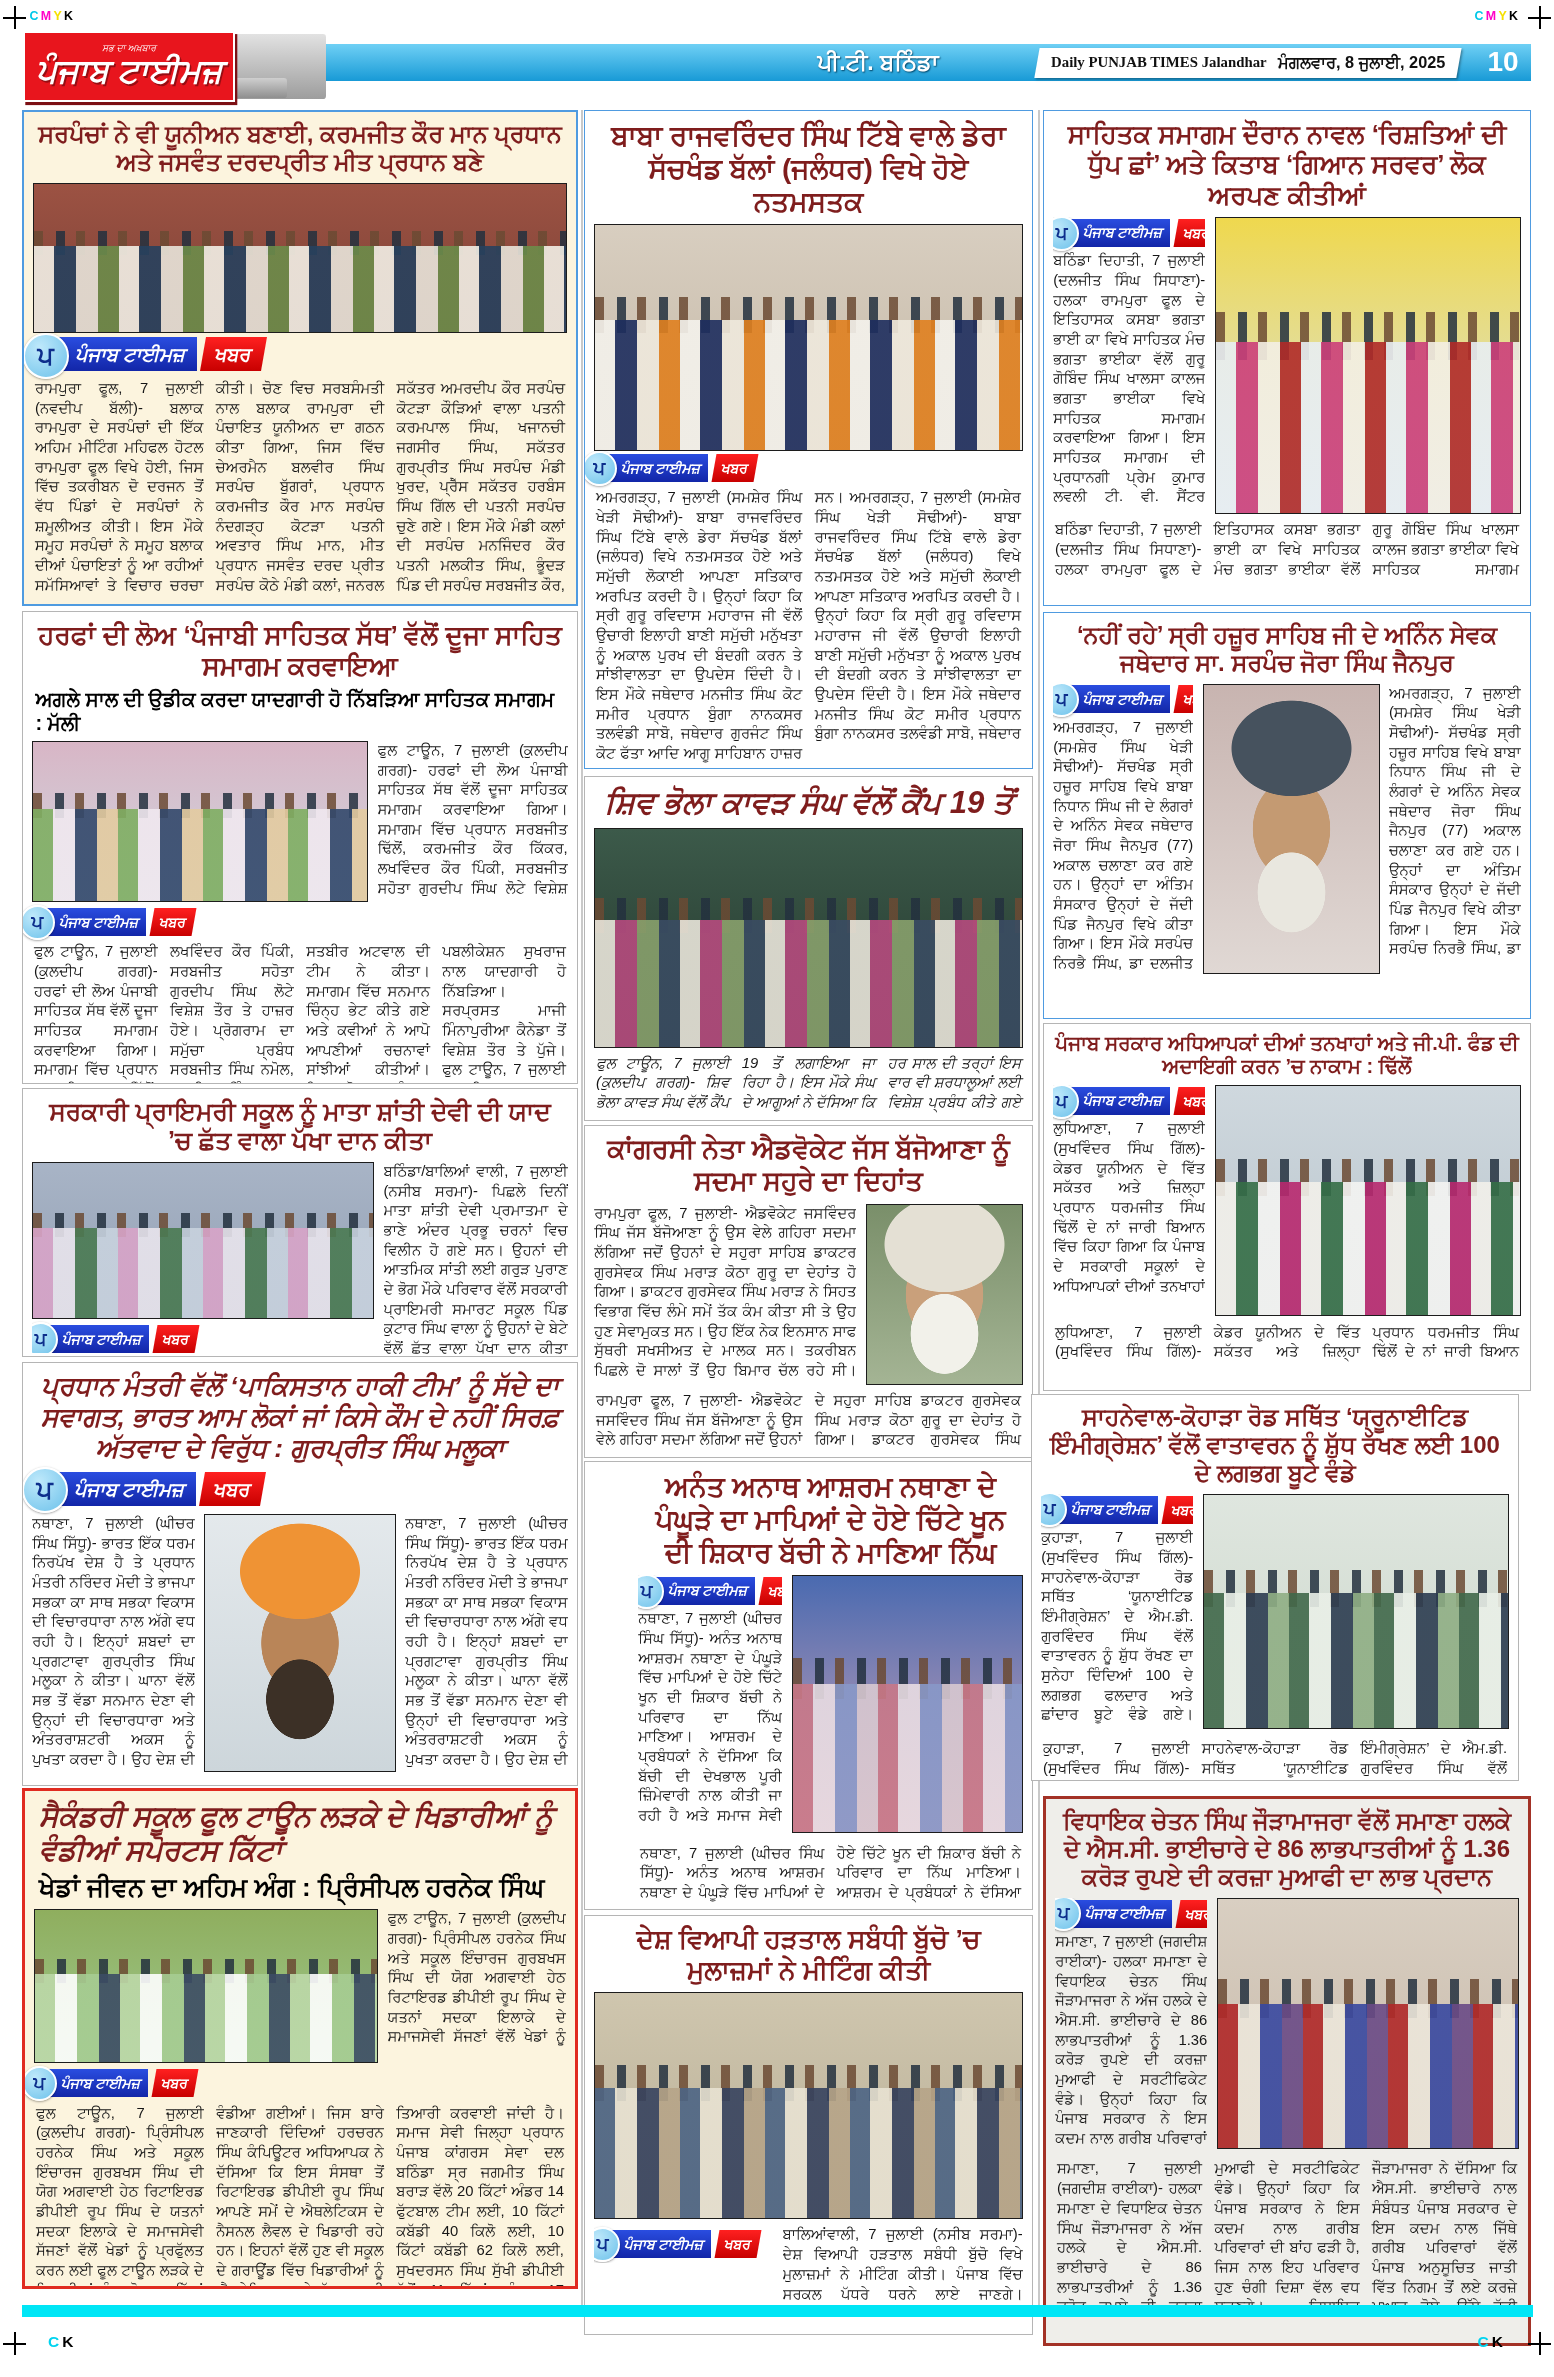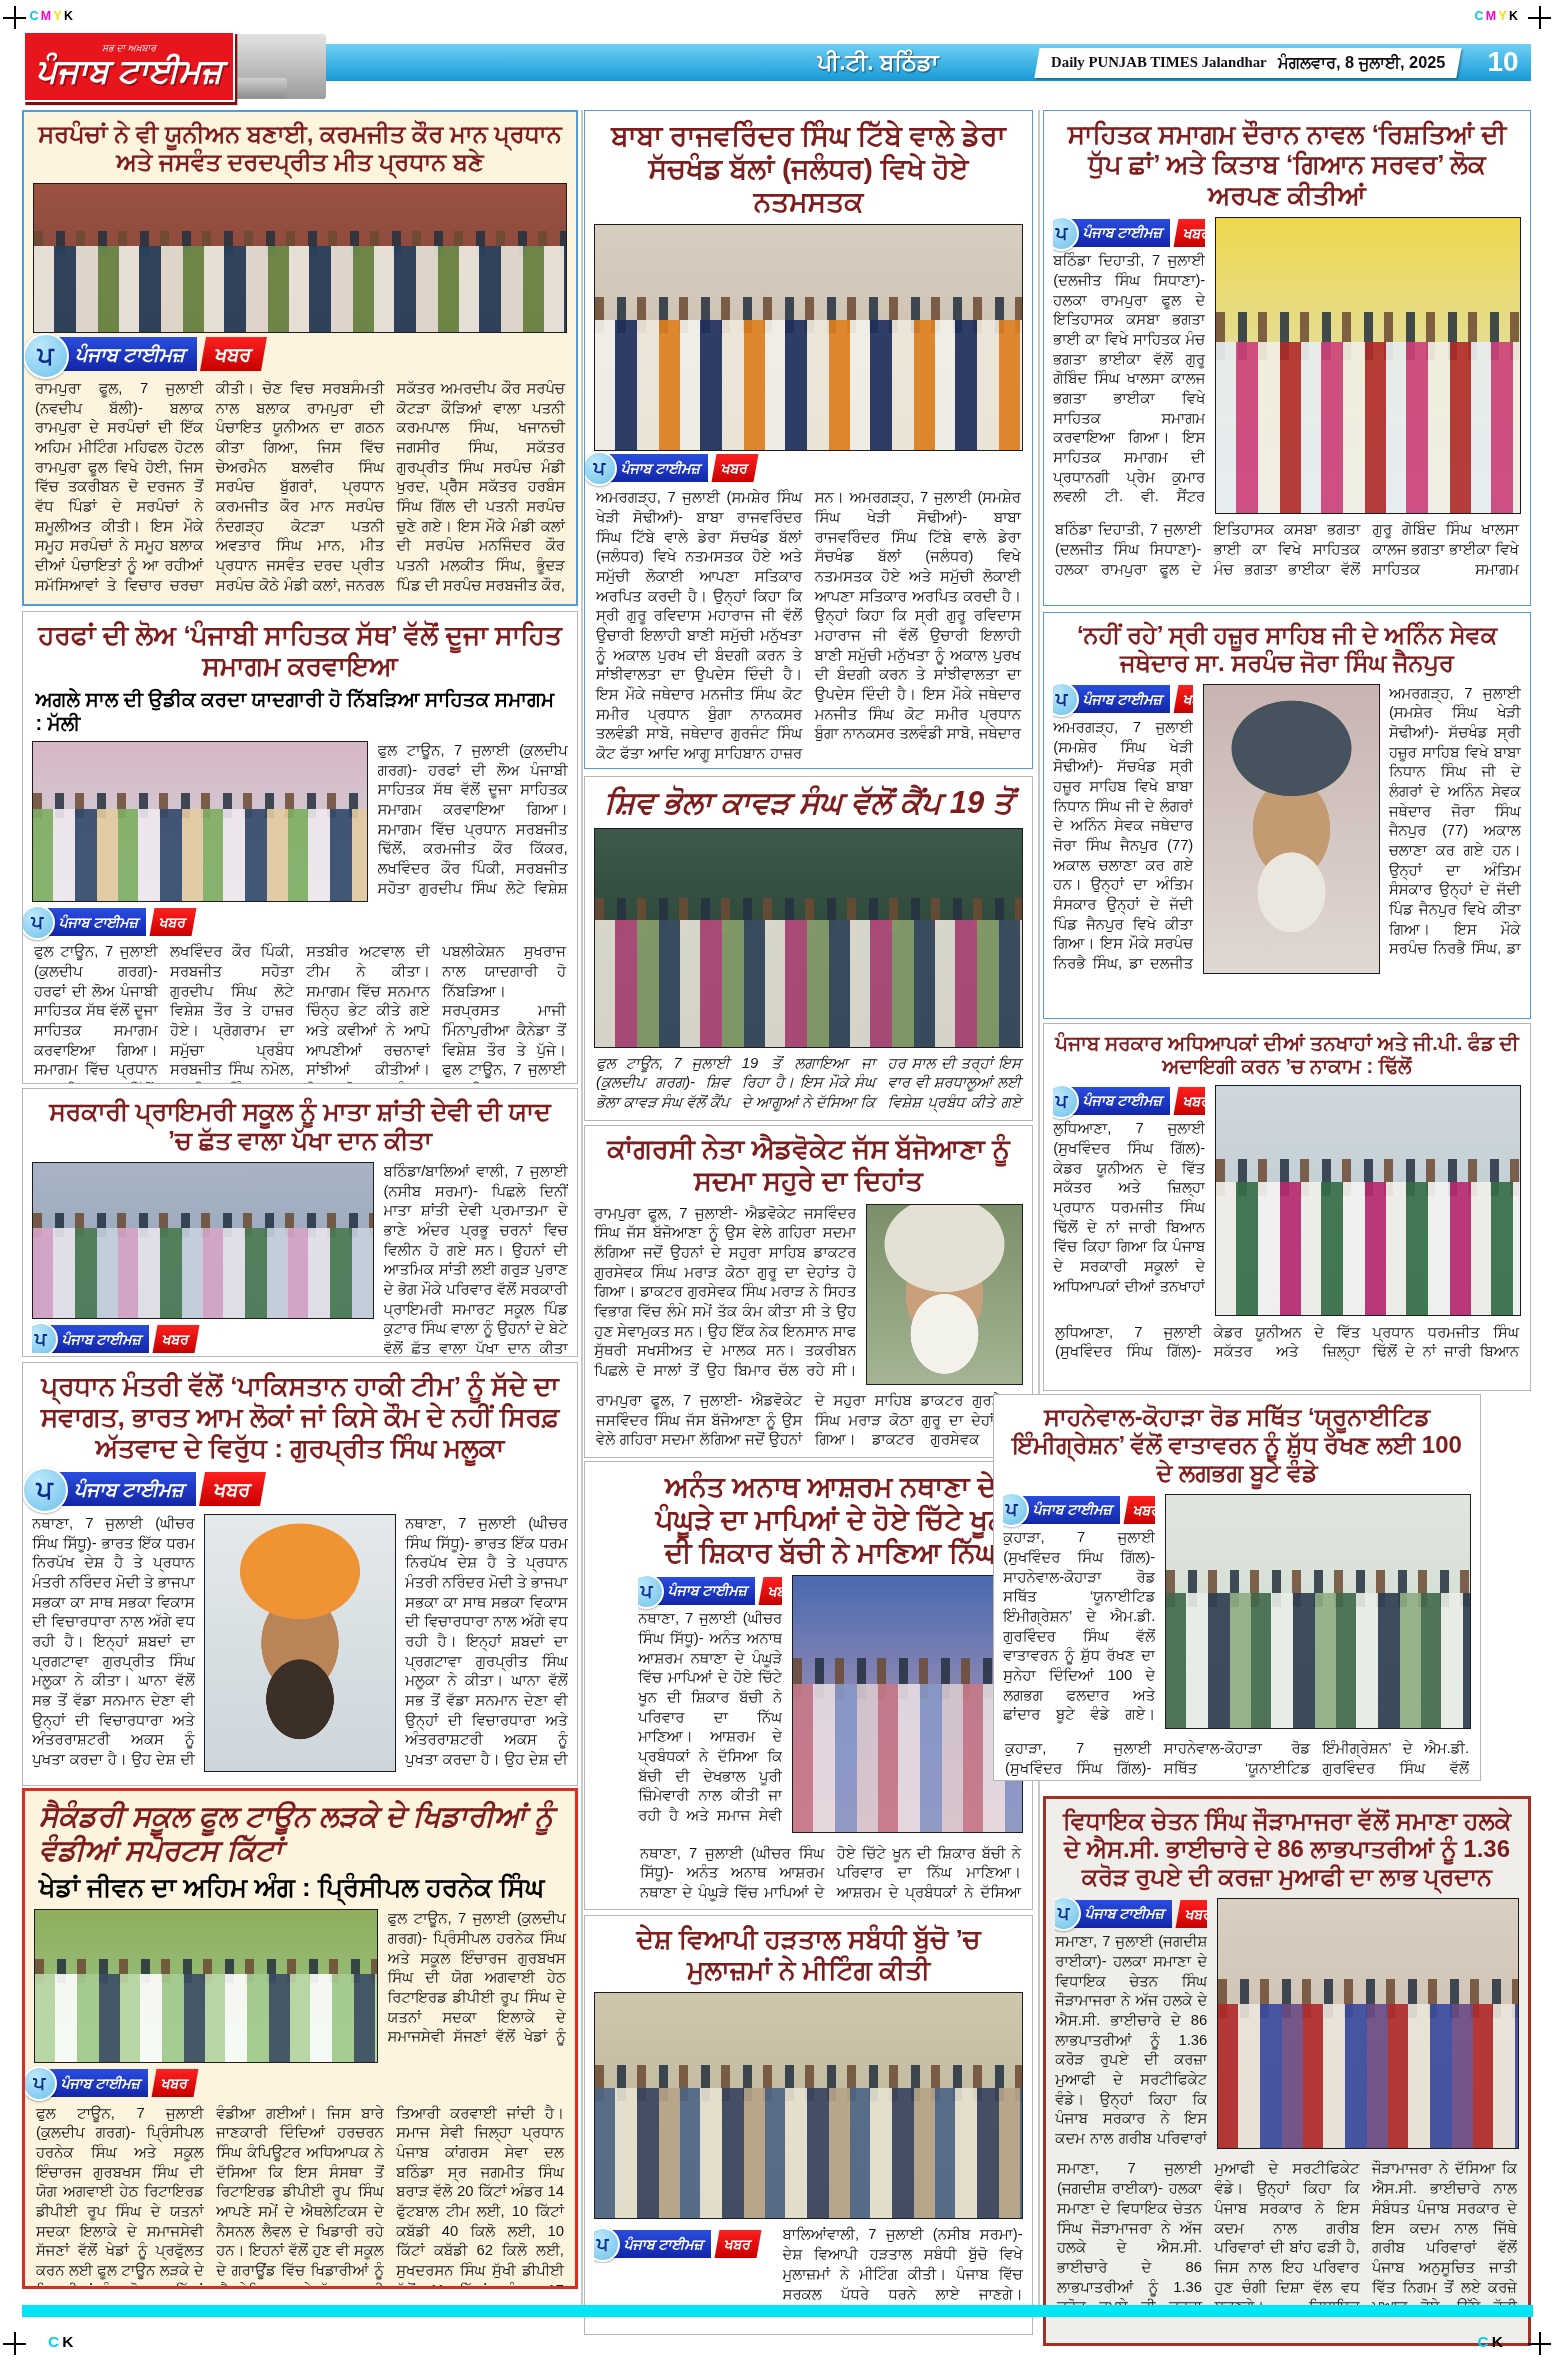--- a/index.html
+++ b/index.html
@@ -266,7 +266,7 @@
   </section>
 
   <section class="art" id="a10" style="left:22px;top:1362px;width:556px;height:424px;">
-    <h2 class="hl" style="font-size:26.4px;">ਪ੍ਰਧਾਨ ਮੰਤਰੀ ਵੱਲੋਂ ‘ਪਾਕਿਸਤਾਨ ਹਾਕੀ ਟੀਮ’ ਨੂੰ ਸੱਦੇ ਦਾ ਸਵਾਗਤ, ਭਾਰਤ ਆਮ ਲੋਕਾਂ ਜਾਂ ਕਿਸੇ ਕੌਮ ਦੇ ਨਹੀਂ ਸਿਰਫ਼ ਅੱਤਵਾਦ ਦੇ ਵਿਰੁੱਧ : ਗੁਰਪ੍ਰੀਤ ਸਿੰਘ ਮਲੂਕਾ</h2>
+    <h2 class="hl" style="font-size:26.4px;font-style:italic;">ਪ੍ਰਧਾਨ ਮੰਤਰੀ ਵੱਲੋਂ ‘ਪਾਕਿਸਤਾਨ ਹਾਕੀ ਟੀਮ’ ਨੂੰ ਸੱਦੇ ਦਾ ਸਵਾਗਤ, ਭਾਰਤ ਆਮ ਲੋਕਾਂ ਜਾਂ ਕਿਸੇ ਕੌਮ ਦੇ ਨਹੀਂ ਸਿਰਫ਼ ਅੱਤਵਾਦ ਦੇ ਵਿਰੁੱਧ : ਗੁਰਪ੍ਰੀਤ ਸਿੰਘ ਮਲੂਕਾ</h2>
     <div class="badge">
       <span class="bmain">
           <span class="bcirc">ਪ</span>

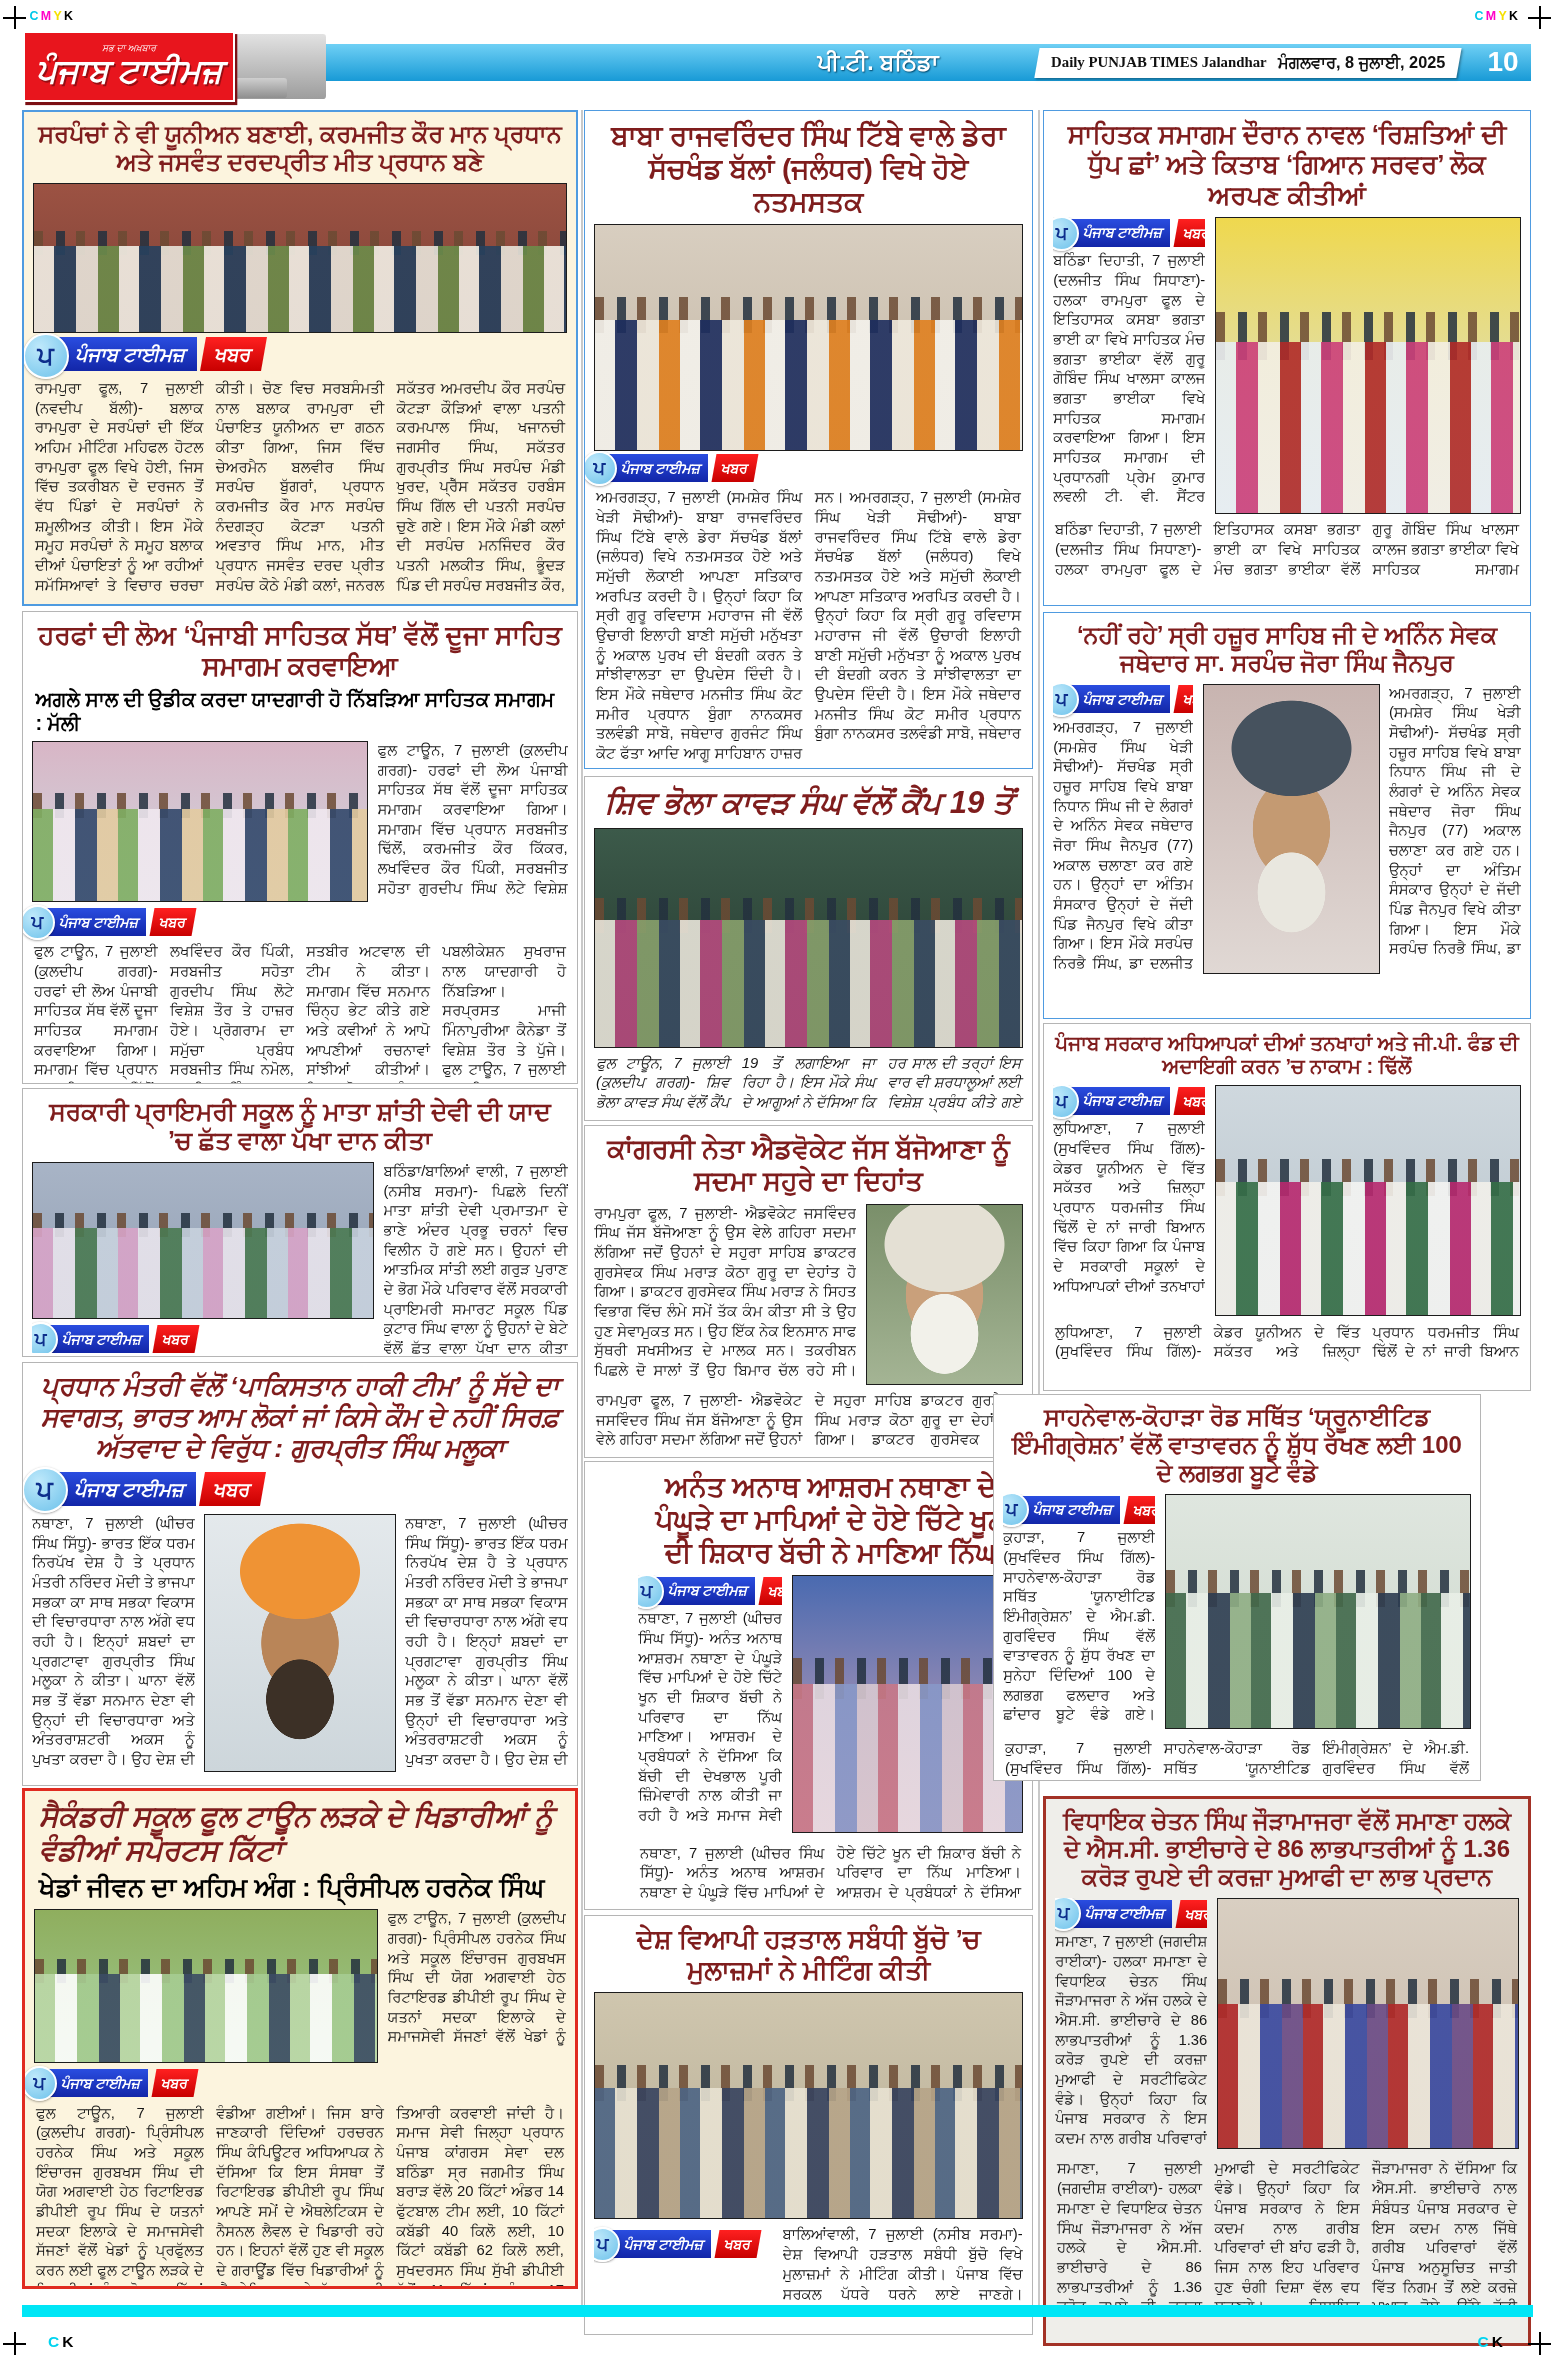--- a/index.html
+++ b/index.html
@@ -299,7 +299,7 @@
     <div class="body c2" style="height:78px;">ਨਥਾਣਾ, 7 ਜੁਲਾਈ (ਘੀਚਰ ਸਿੰਘ ਸਿੱਧੂ)- ਅਨੰਤ ਅਨਾਥ ਆਸ਼ਰਮ ਨਥਾਣਾ ਦੇ ਪੰਘੂੜੇ ਵਿੱਚ ਮਾਪਿਆਂ ਦੇ ਹੋਏ ਚਿੱਟੇ ਖੂਨ ਦੀ ਸ਼ਿਕਾਰ ਬੱਚੀ ਨੇ ਪਰਿਵਾਰ ਦਾ ਨਿੱਘ ਮਾਣਿਆ। ਆਸ਼ਰਮ ਦੇ ਪ੍ਰਬੰਧਕਾਂ ਨੇ ਦੱਸਿਆ ਕਿ ਬੱਚੀ ਦੀ ਦੇਖਭਾਲ ਪੂਰੀ ਜ਼ਿੰਮੇਵਾਰੀ ਨਾਲ ਕੀਤੀ ਜਾ ਰਹੀ ਹੈ ਅਤੇ ਸਮਾਜ ਸੇਵੀ ਸੰਸਥਾਵਾਂ ਵੱਲੋਂ ਪੂਰਾ ਸਹਿਯੋਗ ਦਿੱਤਾ ਜਾ ਰਿਹਾ ਹੈ।</div>
   </section>
 
-  <section class="art" id="a12" style="left:993px;top:1394px;width:488px;height:387px;">
+  <section class="art" id="a12" style="left:1031px;top:1394px;width:488px;height:387px;">
     <h2 class="hl" style="font-size:24px;">ਸਾਹਨੇਵਾਲ-ਕੋਹਾੜਾ ਰੋਡ ਸਥਿੱਤ ‘ਯ੍ਰੂਨਾਈਟਿਡ ਇੰਮੀਗ੍ਰੇਸ਼ਨ’ ਵੱਲੋਂ ਵਾਤਾਵਰਨ ਨੂੰ ਸ਼ੁੱਧ ਰੱਖਣ ਲਈ 100 ਦੇ ਲਗਭਗ ਬੂਟੇ ਵੰਡੇ</h2>
     <div class="row">
       <div class="col" style="flex:0 0 152px;">

